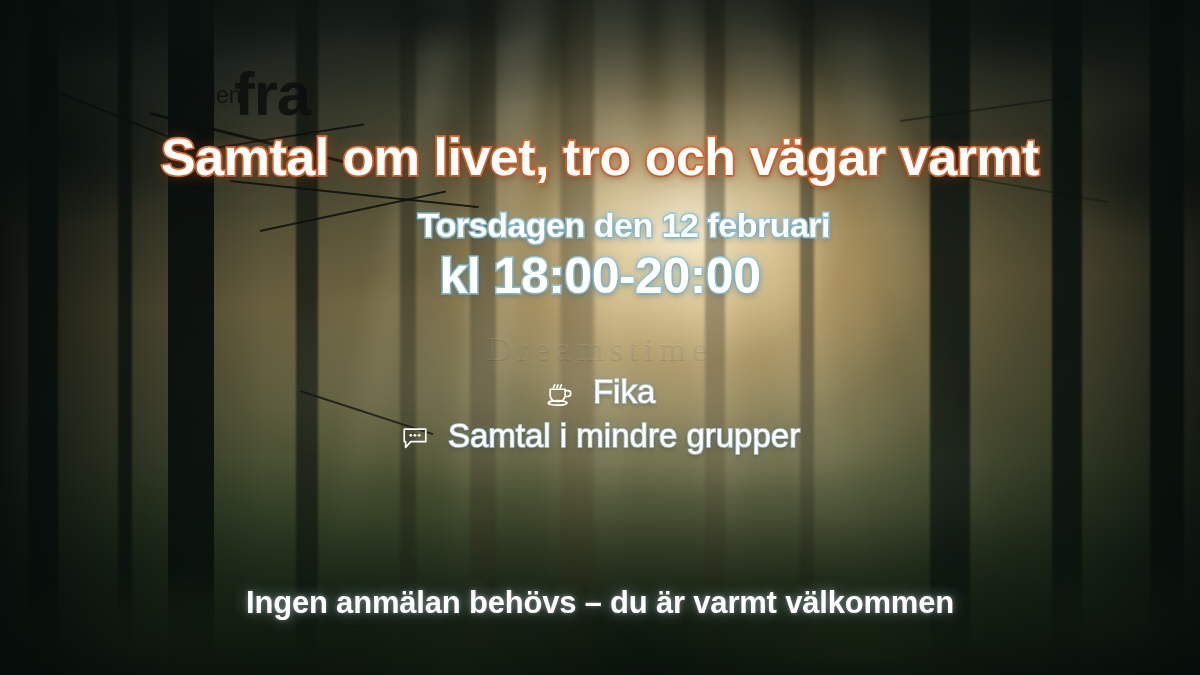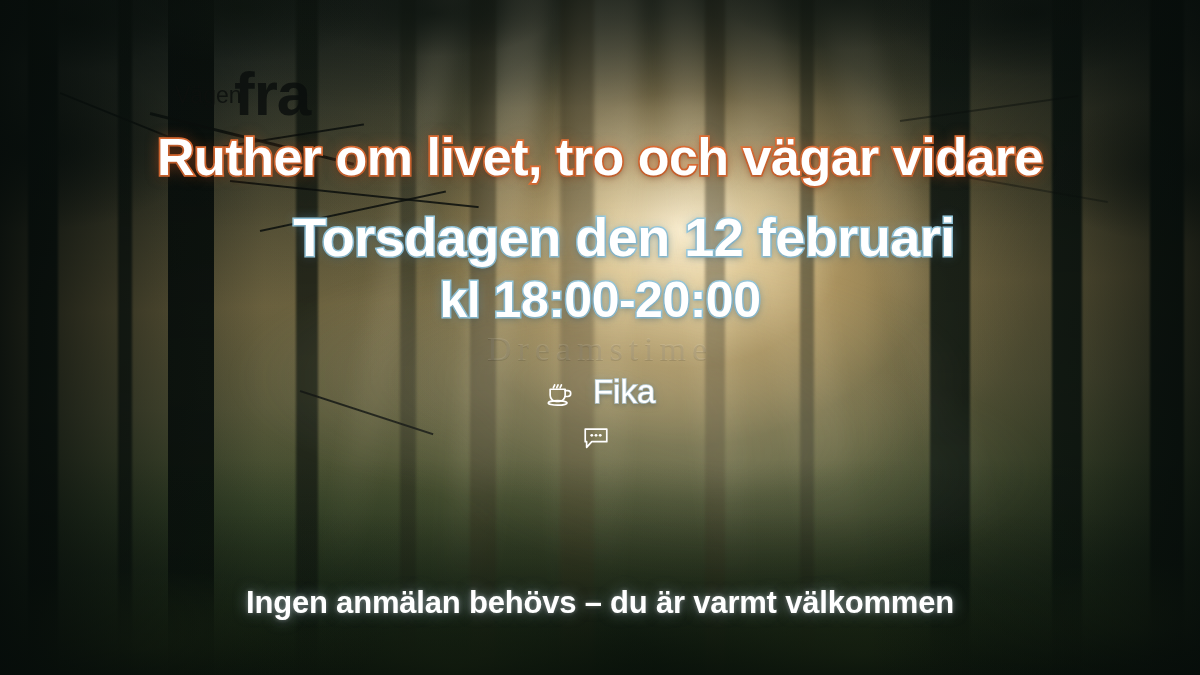--- a/index.html
+++ b/index.html
@@ -256,7 +256,7 @@
   <div class="content">
 
 
-    <div class="subtitle">Ruther om livet, tro och vägar vidare</div>
+    <div class="subtitle">Samtal om livet, tro och vägar varmt</div>
 
     <div class="datetime">
       <div class="dt-line1">Torsdagen den 12 februari</div>

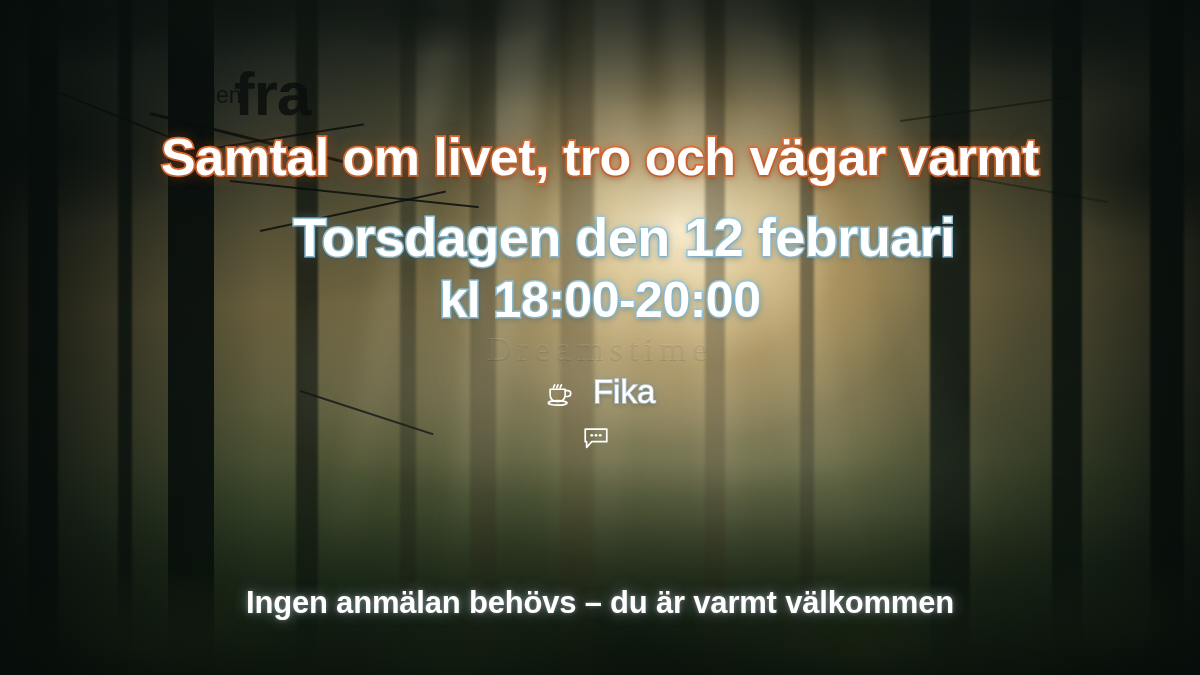--- a/index.html
+++ b/index.html
@@ -165,7 +165,7 @@
     paint-order: stroke fill;
     text-shadow: 0 0 12px rgba(120,180,210,0.45), 0 2px 6px rgba(0,0,0,0.30);
   }
-  .dt-line1 { font-size: 54px; line-height: 1.16; letter-spacing: -0.5px; margin-left: 48px; }
+  .dt-line1 { font-size: 34px; line-height: 1.16; letter-spacing: -0.5px; margin-left: 48px; }
   .dt-line2 { font-size: 50px; line-height: 1.26; letter-spacing: -0.5px; }
 
   .bullets {

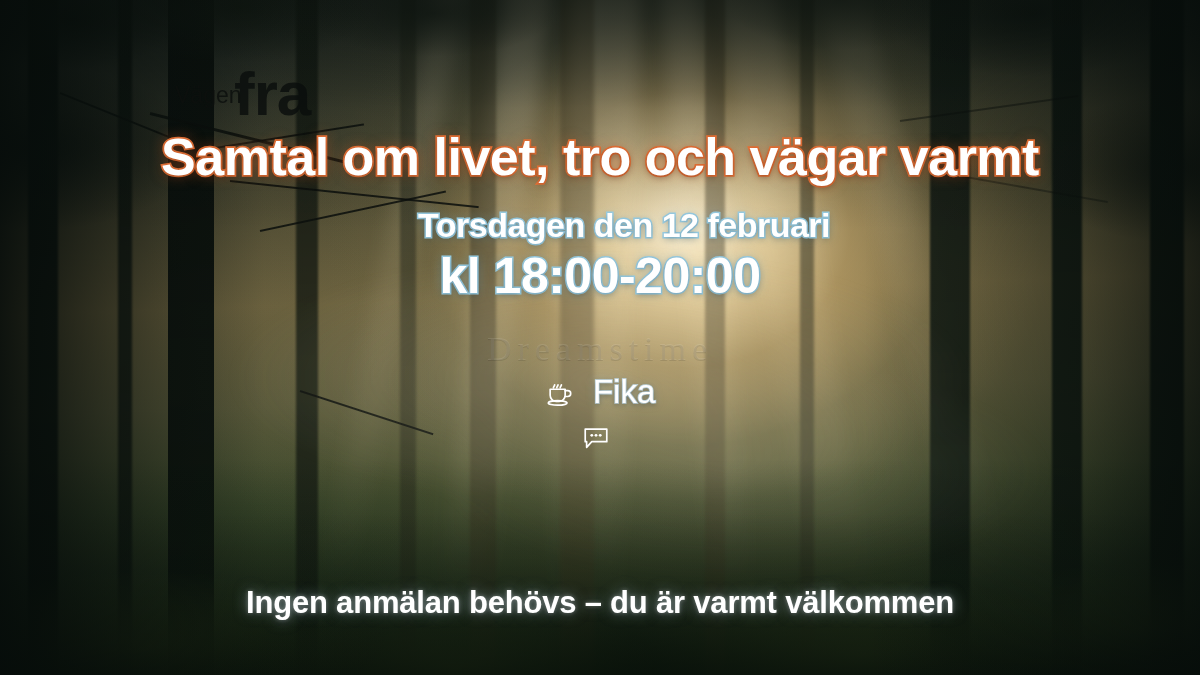--- a/index.html
+++ b/index.html
@@ -287,6 +287,7 @@
             <circle cx="20.5" cy="14.2" r="1.5" fill="#ffffff" stroke="none"></circle>
           </svg>
         </span>
+        <span>Samtal i mindre grupper</span>
       </div>
 
     </div>

